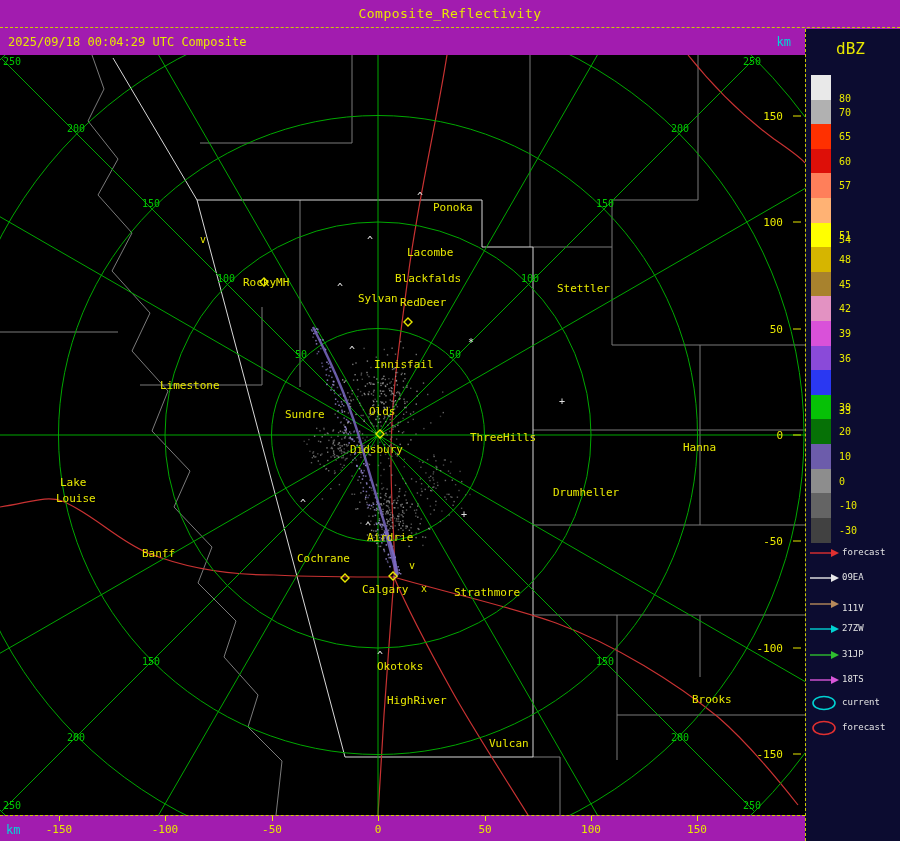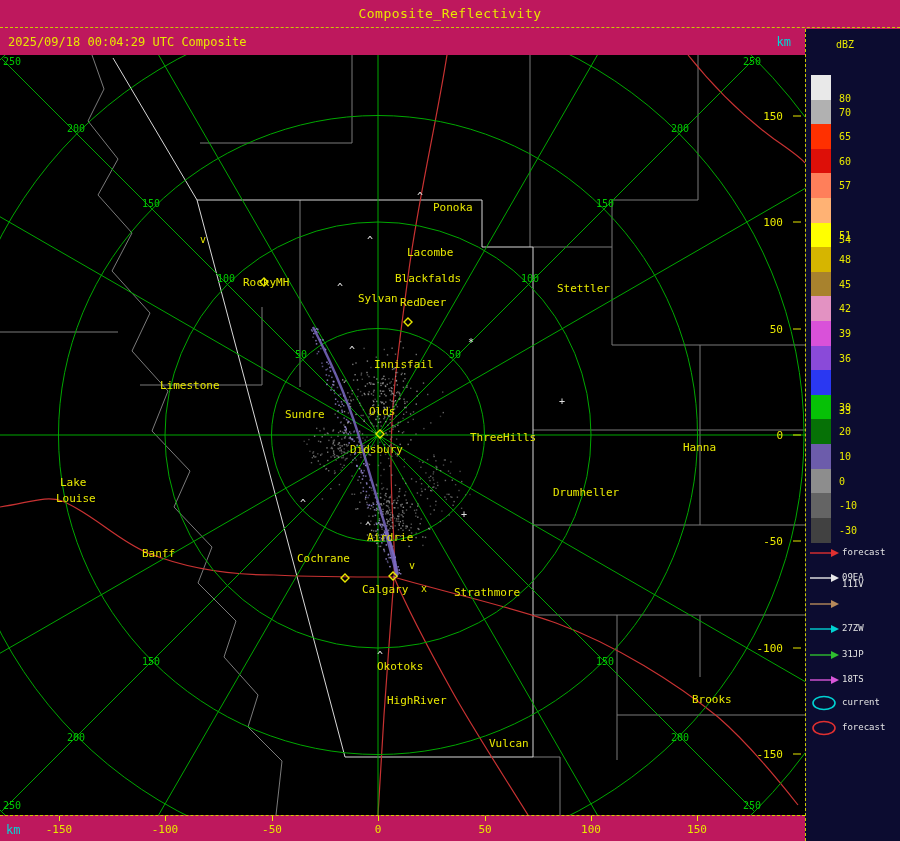--- a/index.html
+++ b/index.html
@@ -3,7 +3,7 @@
 <meta charset="utf-8">
 <style>
   html,body{margin:0;padding:0;background:#000;}
-  #app{position:relative;width:900px;height:841px;background:#be185d;overflow:hidden;
+  #app{position:relative;width:900px;height:841px;background:#a21caf;overflow:hidden;
        font-family:"DejaVu Sans Mono",monospace;}
   .titlebar{position:absolute;top:0;left:0;width:900px;height:28px;display:flex;
        align-items:center;justify-content:center;color:#e8e800;font-size:13px;

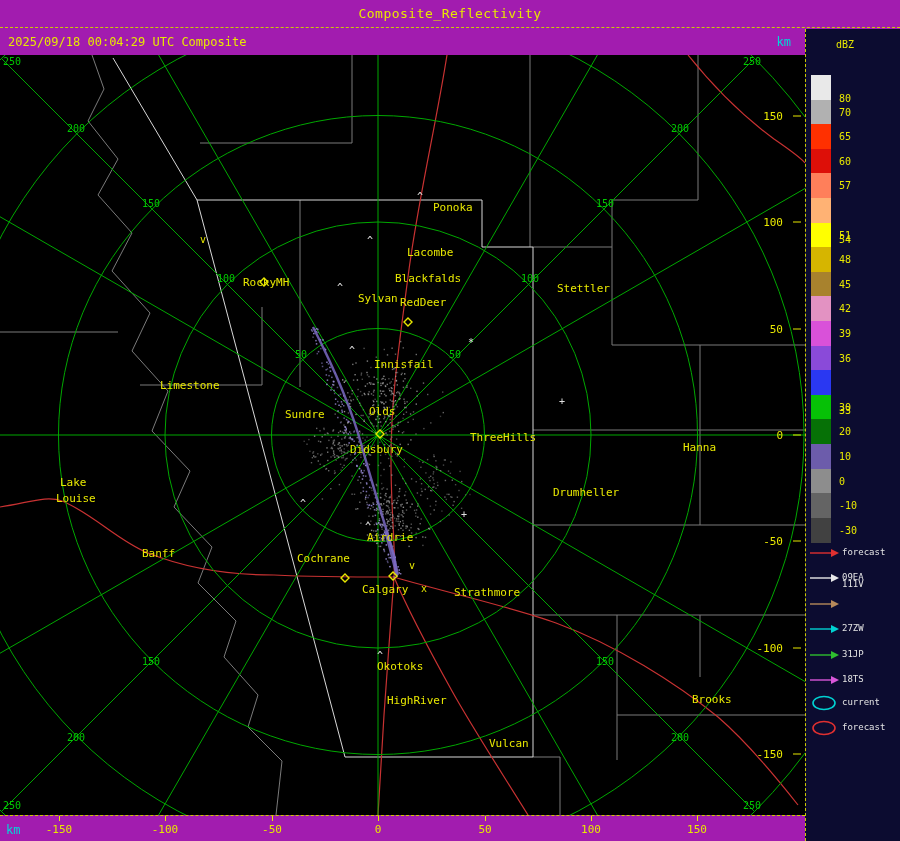--- a/index.html
+++ b/index.html
@@ -16,7 +16,7 @@
   #radar-svg text{font-family:"DejaVu Sans Mono",monospace;}
   #panel{position:absolute;top:29px;left:805px;width:94px;height:812px;background:#0c0c30;
        border-left:1px dashed #cccc00;border-right:1px dashed #cccc00;box-sizing:content-box;}
-  #panel .dbz{position:absolute;top:10px;left:30px;color:#e8e800;font-size:10px;}
+  #panel .dbz{position:absolute;top:10px;left:30px;color:#e8e800;font-size:16px;}
   #panel .swatch{position:absolute;left:5px;width:20px;height:25px;}
   #panel .sval{position:absolute;left:33px;color:#e8e800;font-size:10px;}
   #panel .lval{position:absolute;left:36px;color:#e4e4e4;font-size:9px;}

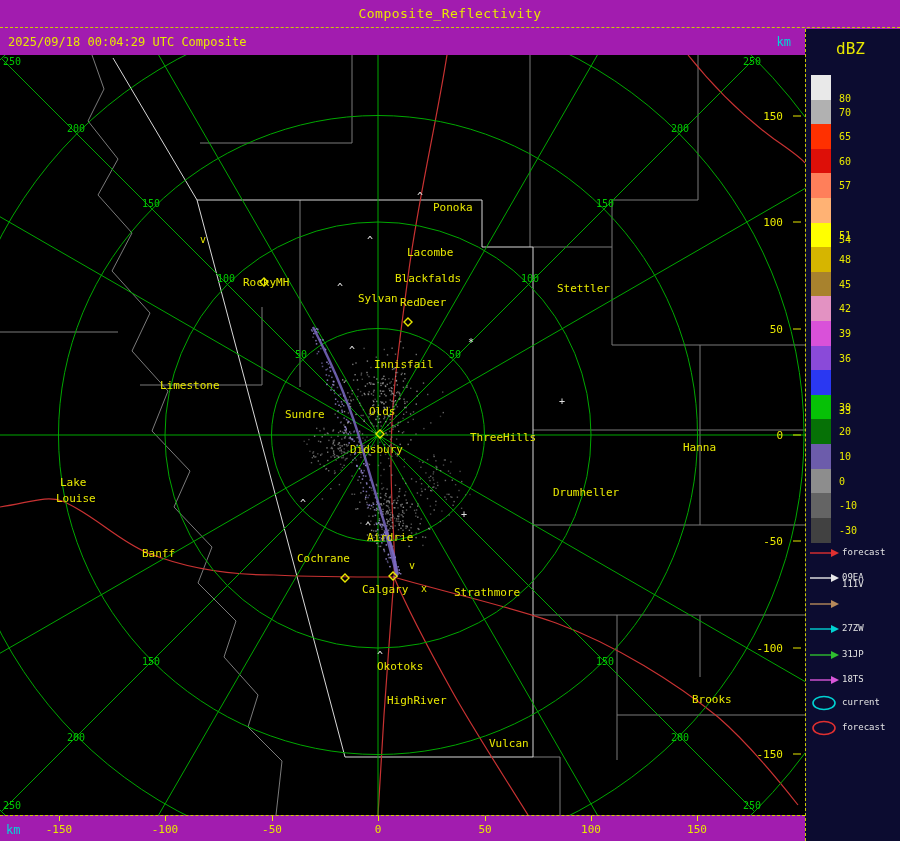--- a/index.html
+++ b/index.html
@@ -1129,7 +1129,7 @@
         <line x1="1" y1="7" x2="22" y2="7" stroke="#b78a5a" stroke-width="1.4"></line>
         <polygon points="22,3 30,7 22,11" fill="#b78a5a"></polygon>
       </svg>
-      <span class="lval" style="top: 550px;">111V</span>
+      <span class="lval" style="top: 574px;">111V</span>
       <svg width="32" height="14" style="position: absolute; left: 3px; top: 593.2px;">
         <line x1="1" y1="7" x2="22" y2="7" stroke="#00d2d2" stroke-width="1.4"></line>
         <polygon points="22,3 30,7 22,11" fill="#00d2d2"></polygon>

